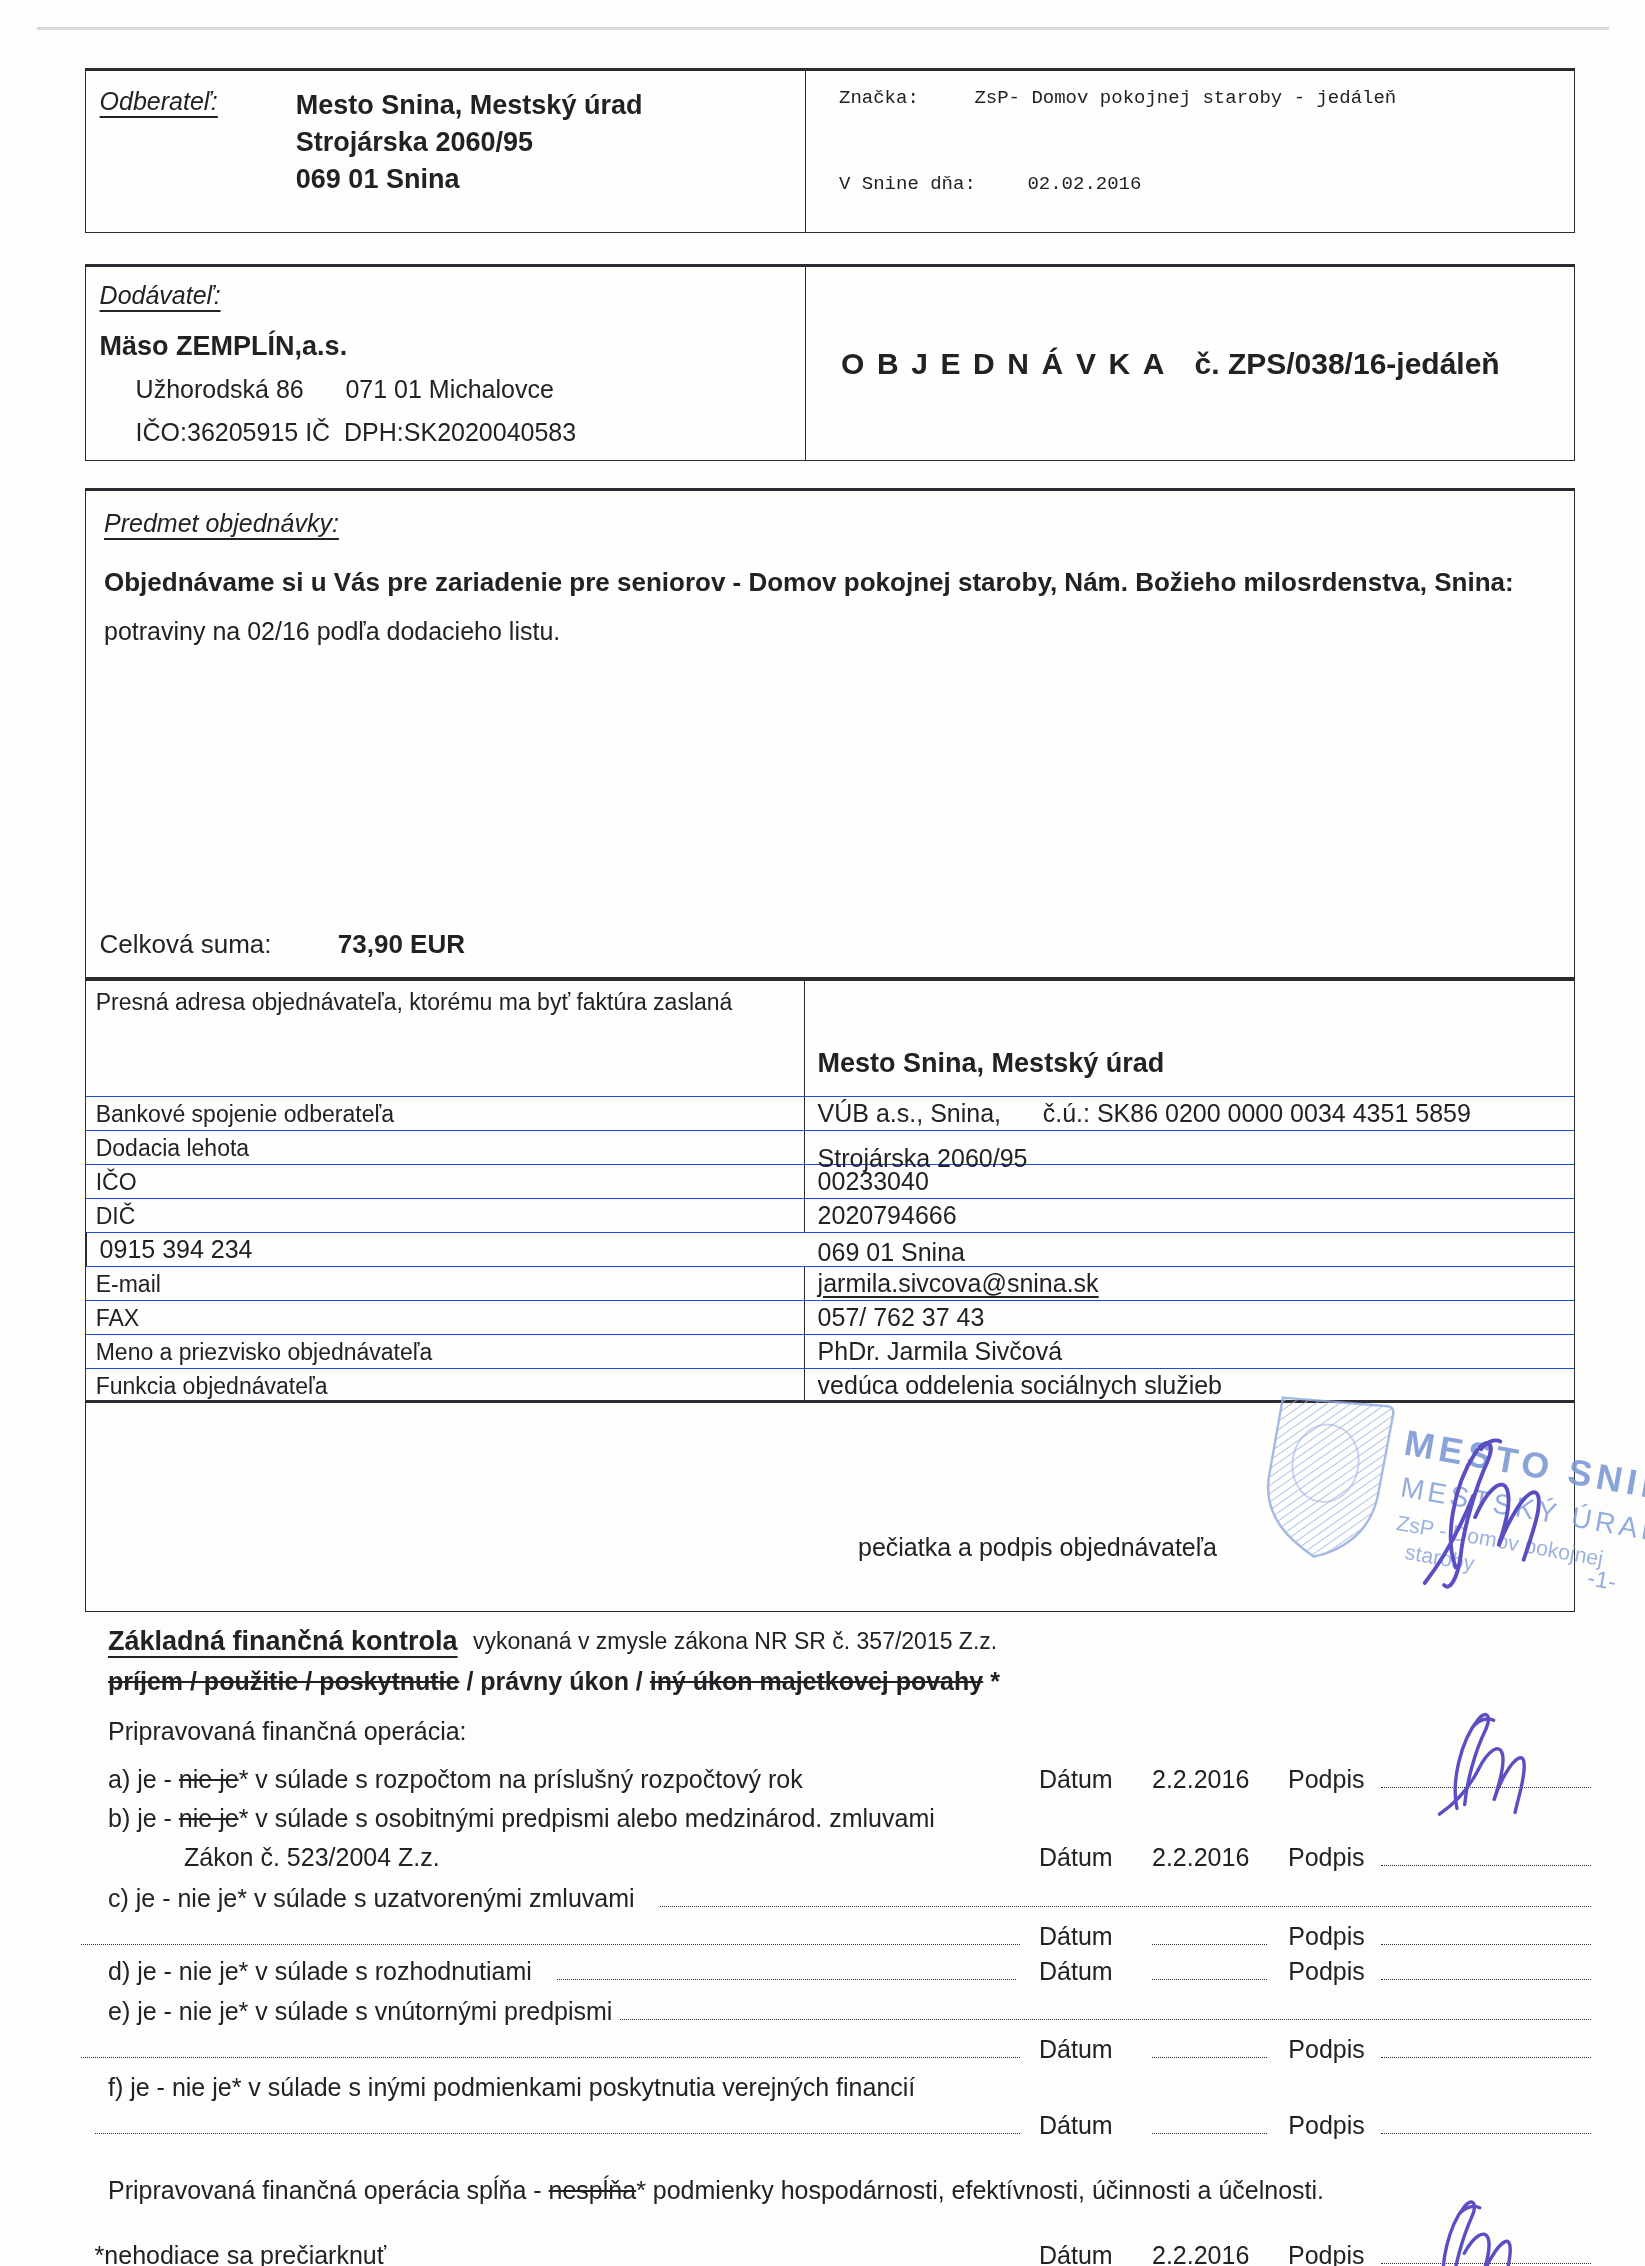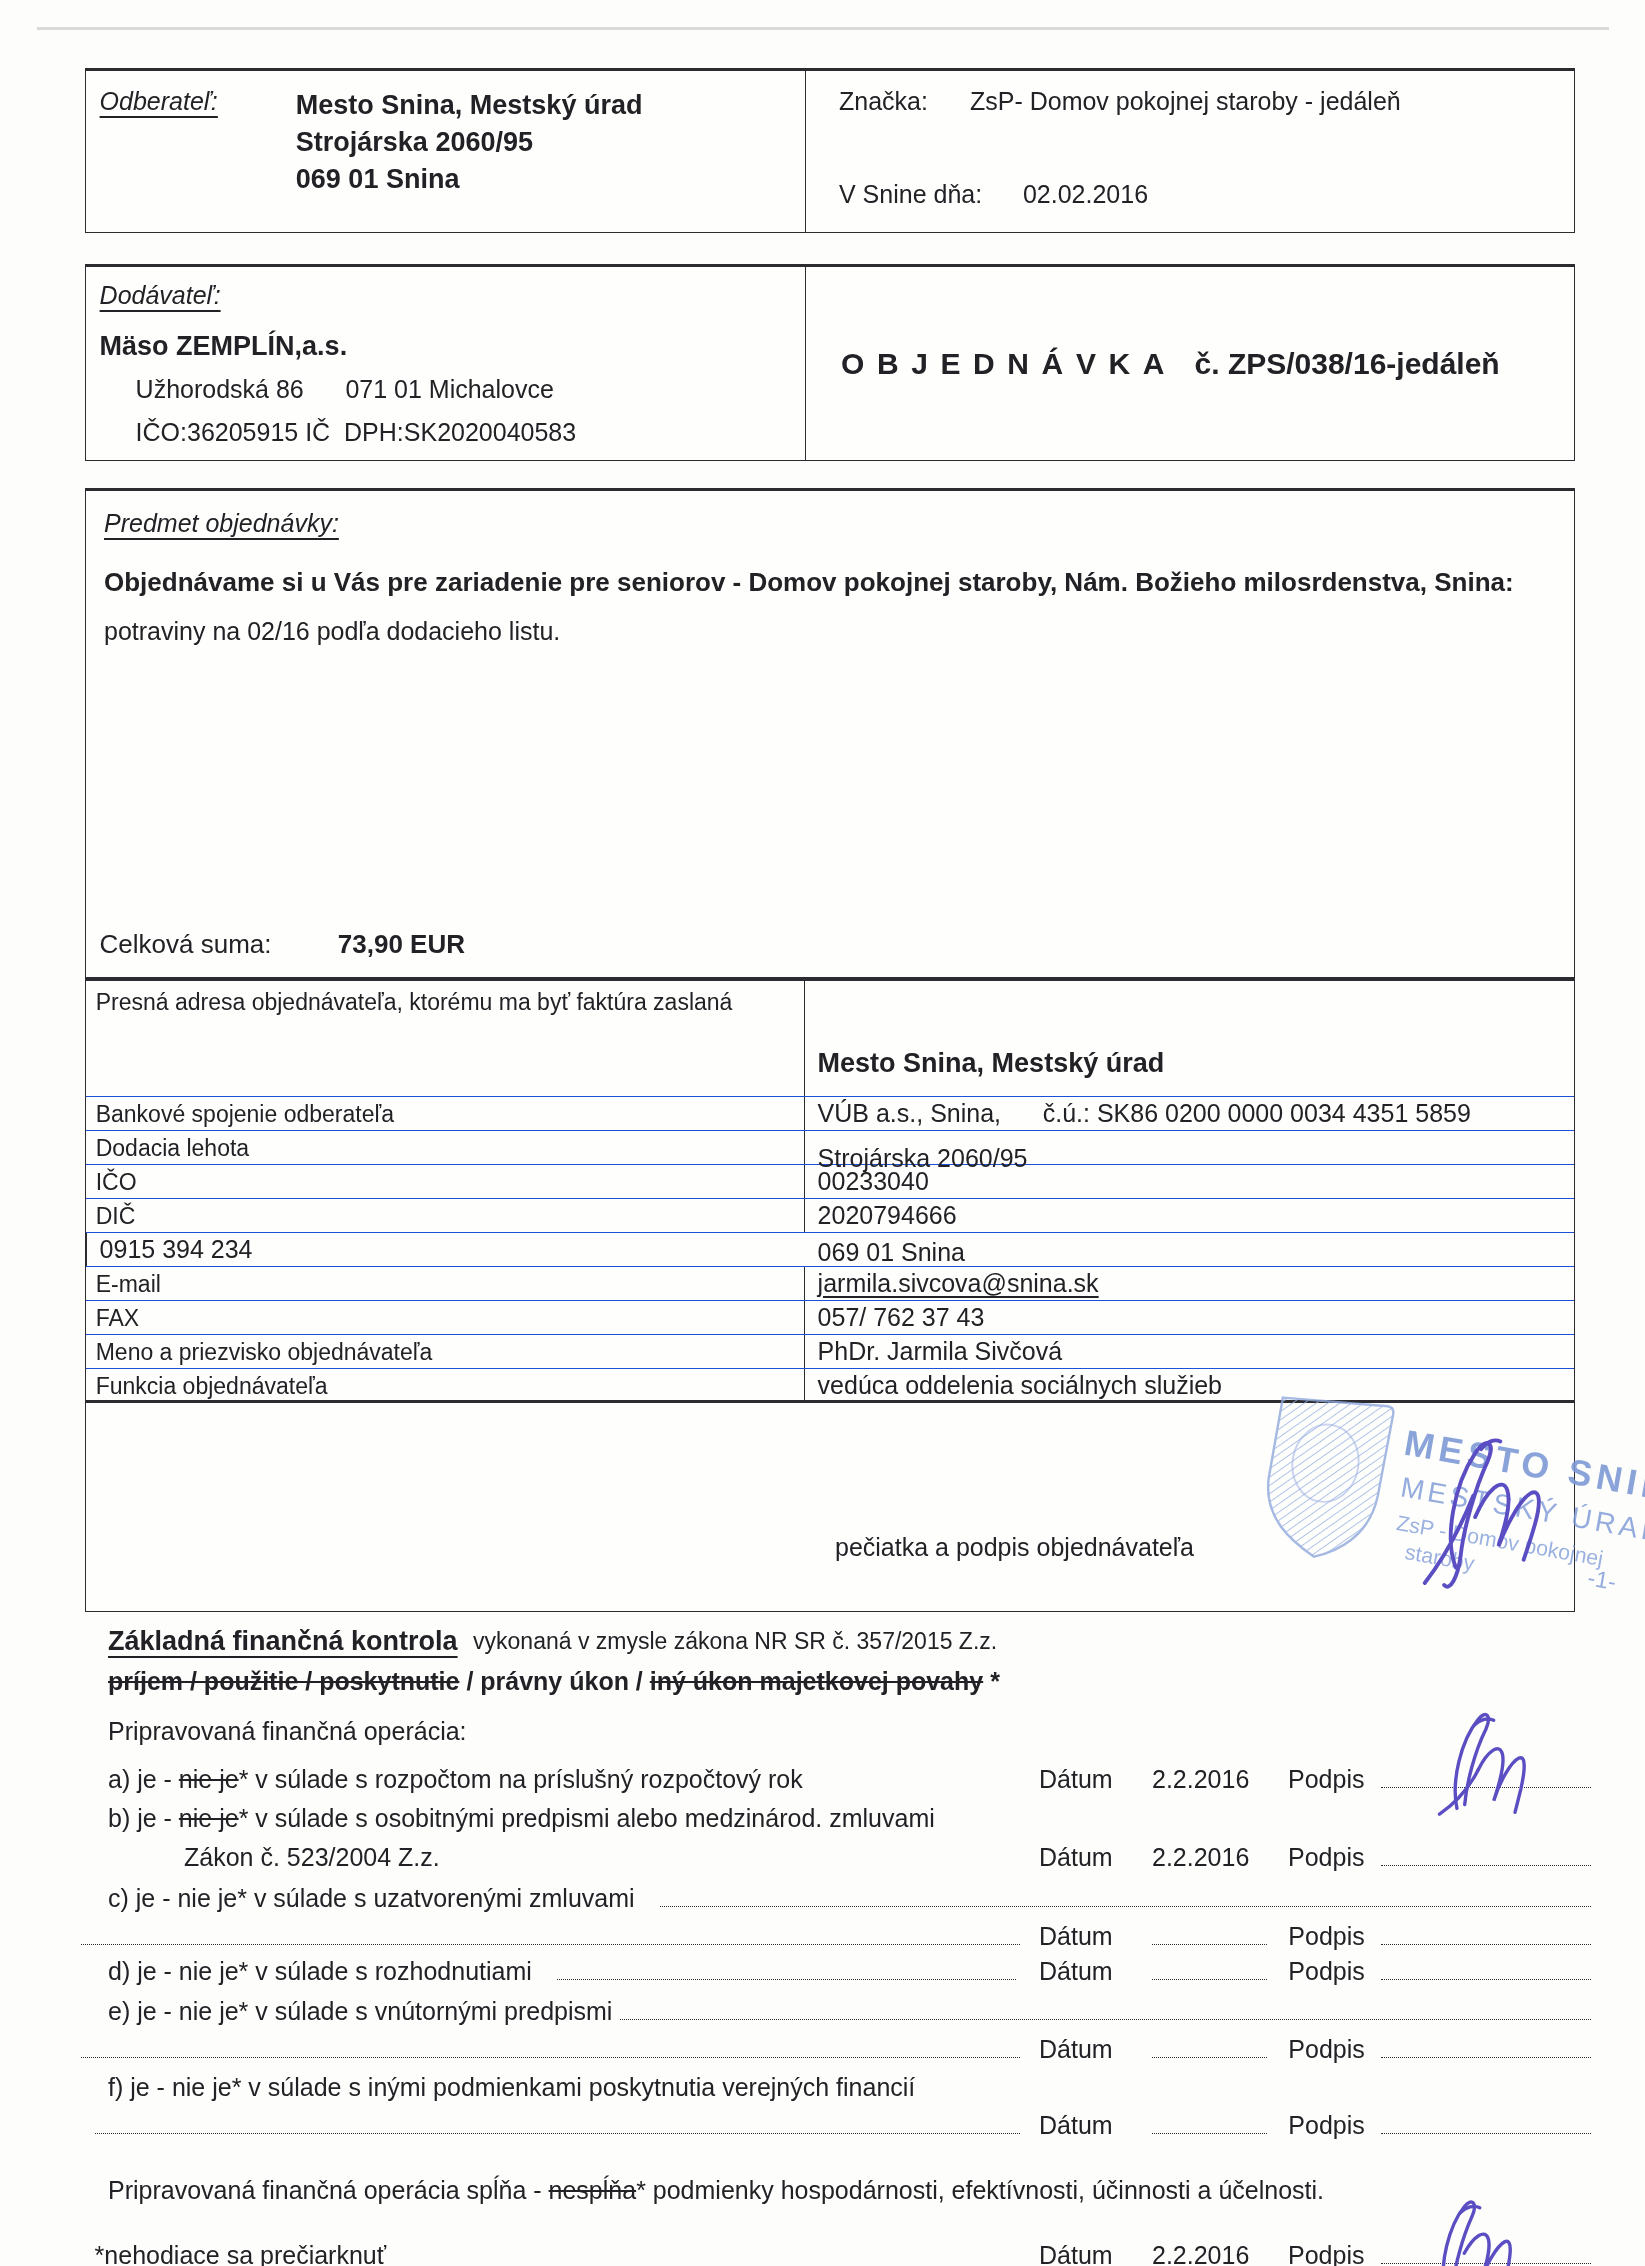--- a/index.html
+++ b/index.html
@@ -27,7 +27,7 @@
   .box1 { top:68px; height:165px; }
   .box1 .cell-l { padding:15.5px 13.6px; display:flex; }
   .addr { margin-left:78px; font-weight:bold; font-size:27px; line-height:37px; }
-  .box1 .cell-r { padding:15.5px 0 0 33px; font-size:25px; }
+  .box1 .cell-r { padding:15.5px 0 0 33px; font-size:19px;font-family:Liberation Mono, monospace; }
   .znacka-row span.zl { display:inline-block; width:124px; }
   .date-row { margin-top:64px; }
   .date-row span.dl { display:inline-block; width:177px; }

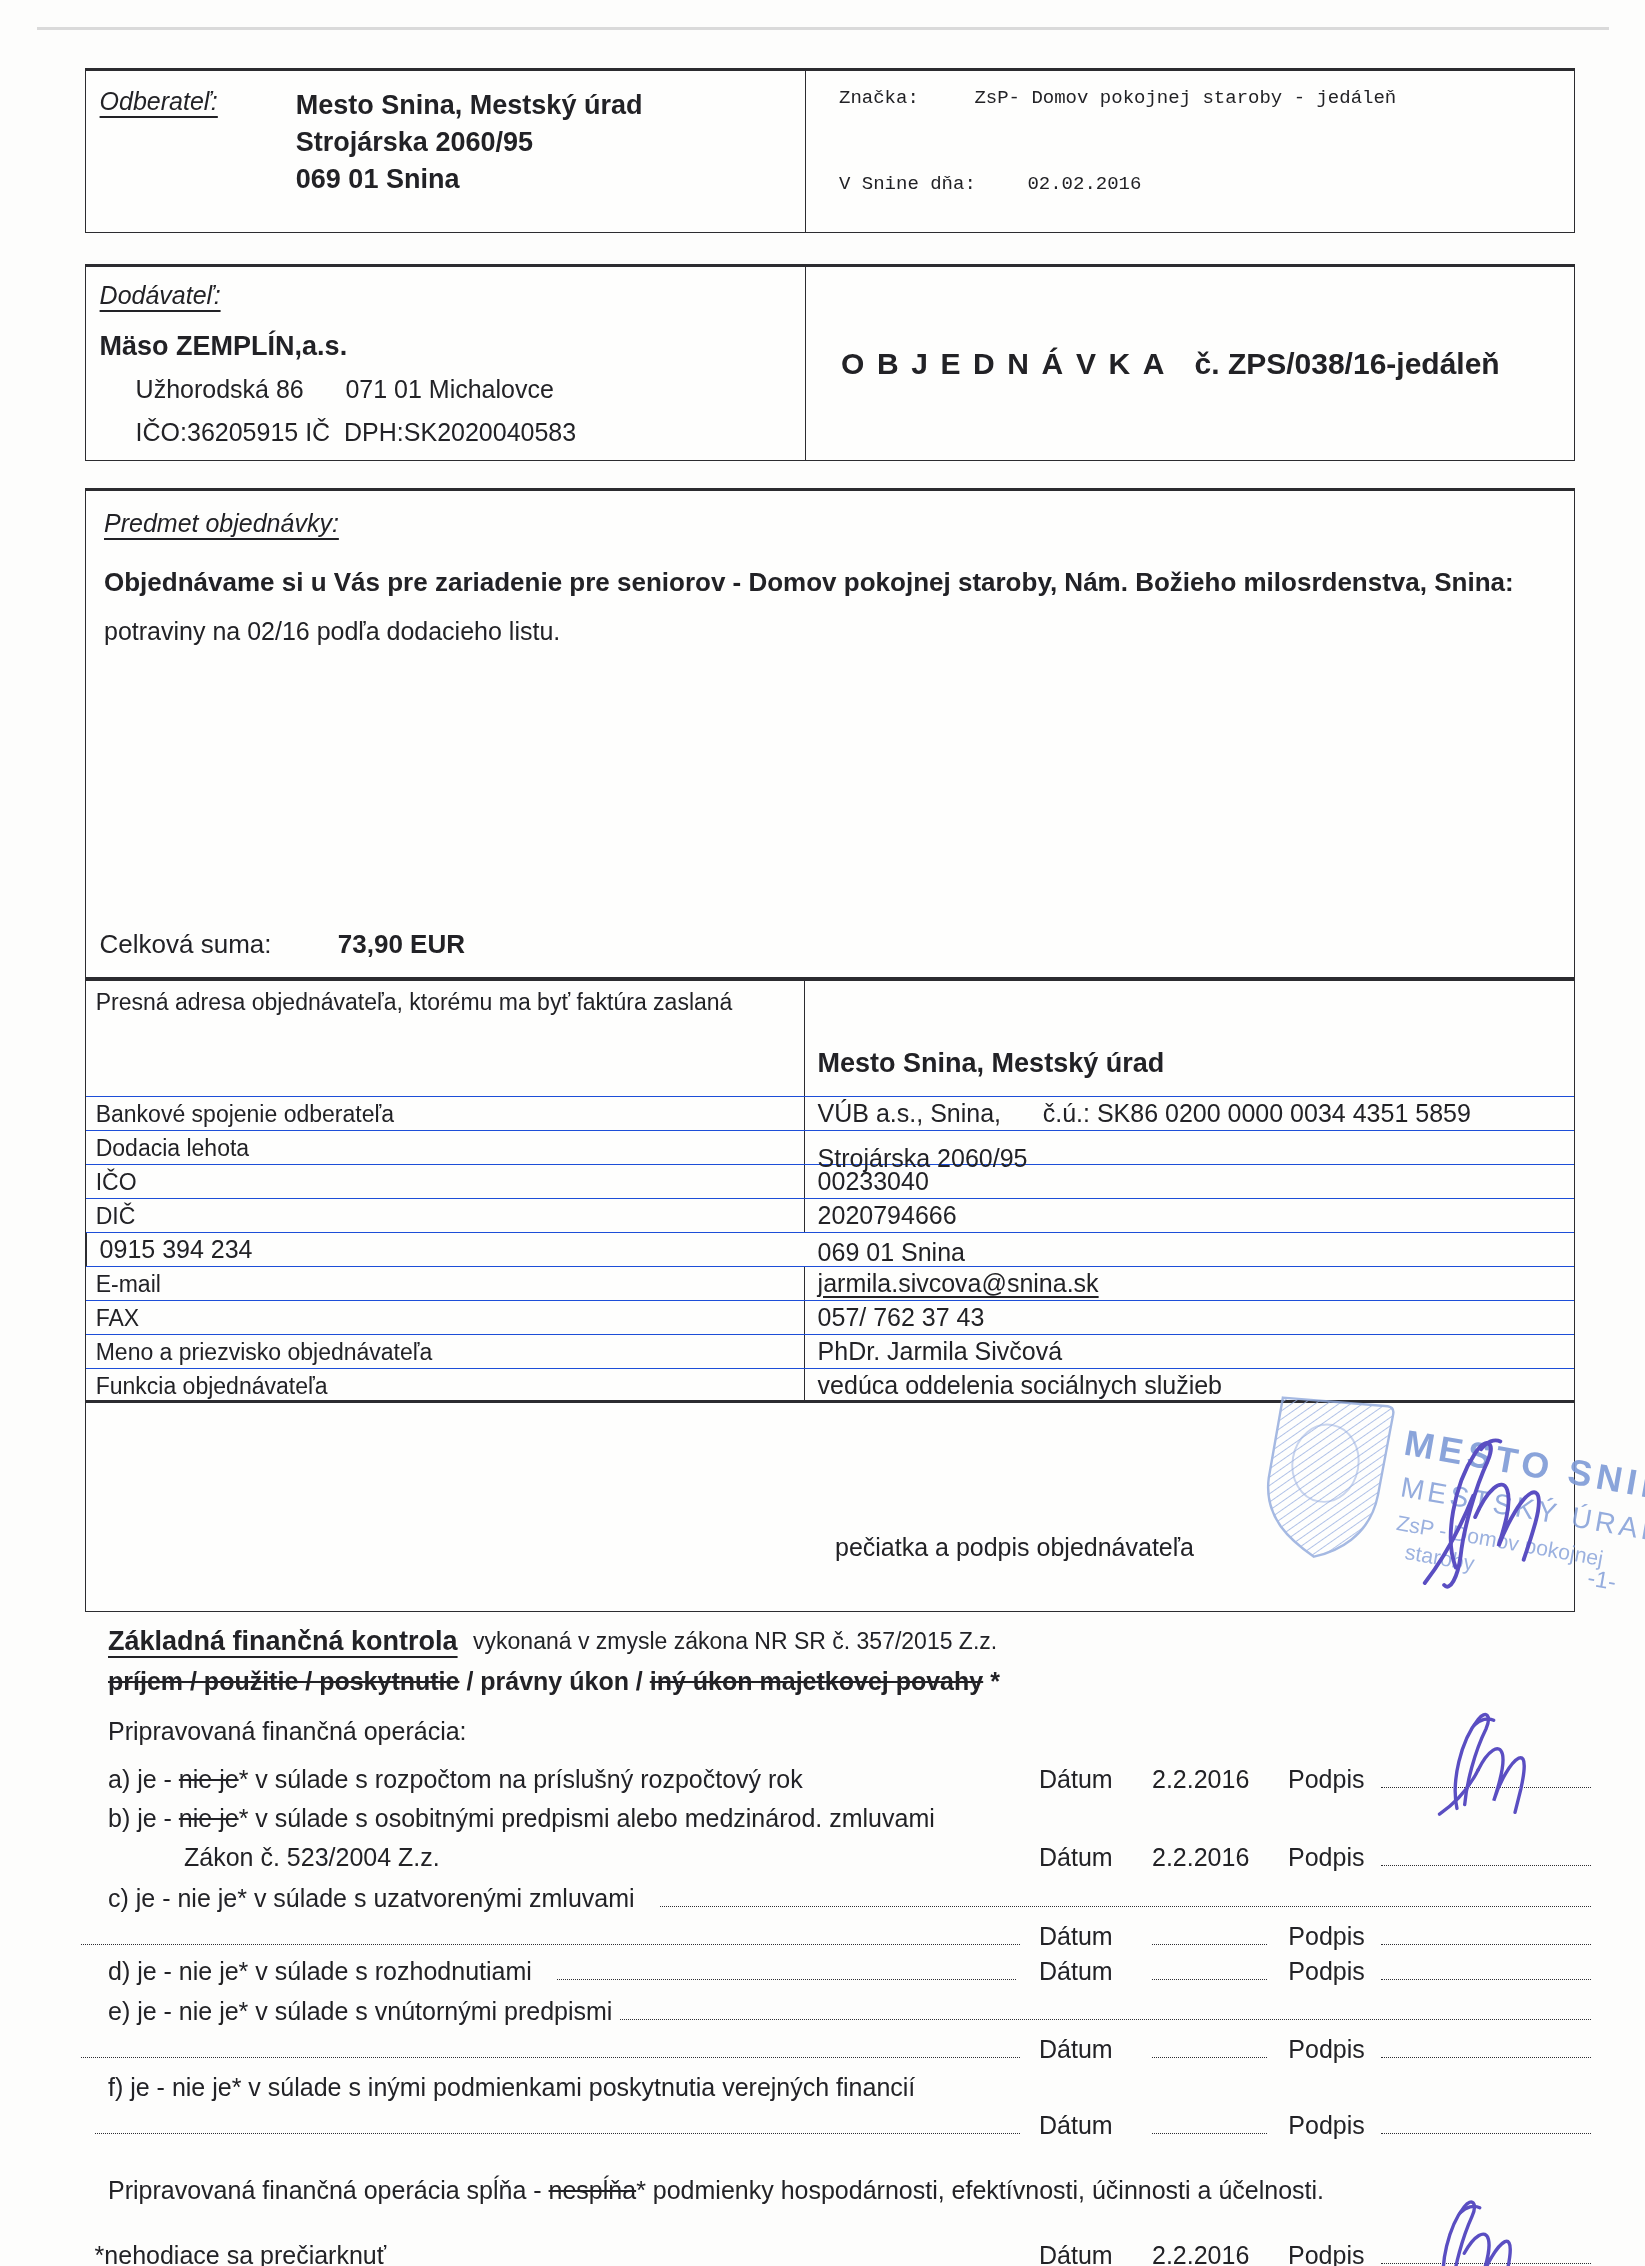--- a/index.html
+++ b/index.html
@@ -63,7 +63,7 @@
 
   
   .box5 { top:1400px; height:212px; }
-  .stamp-caption { position:absolute; left:749px; top:130px; font-size:25px; }
+  .stamp-caption { position:absolute; left:772px; top:130px; font-size:25px; }
   .stamp-svg { position:absolute; left:1009px; top:-9.7px; width:485px; height:223px; overflow:visible; }
 
   

